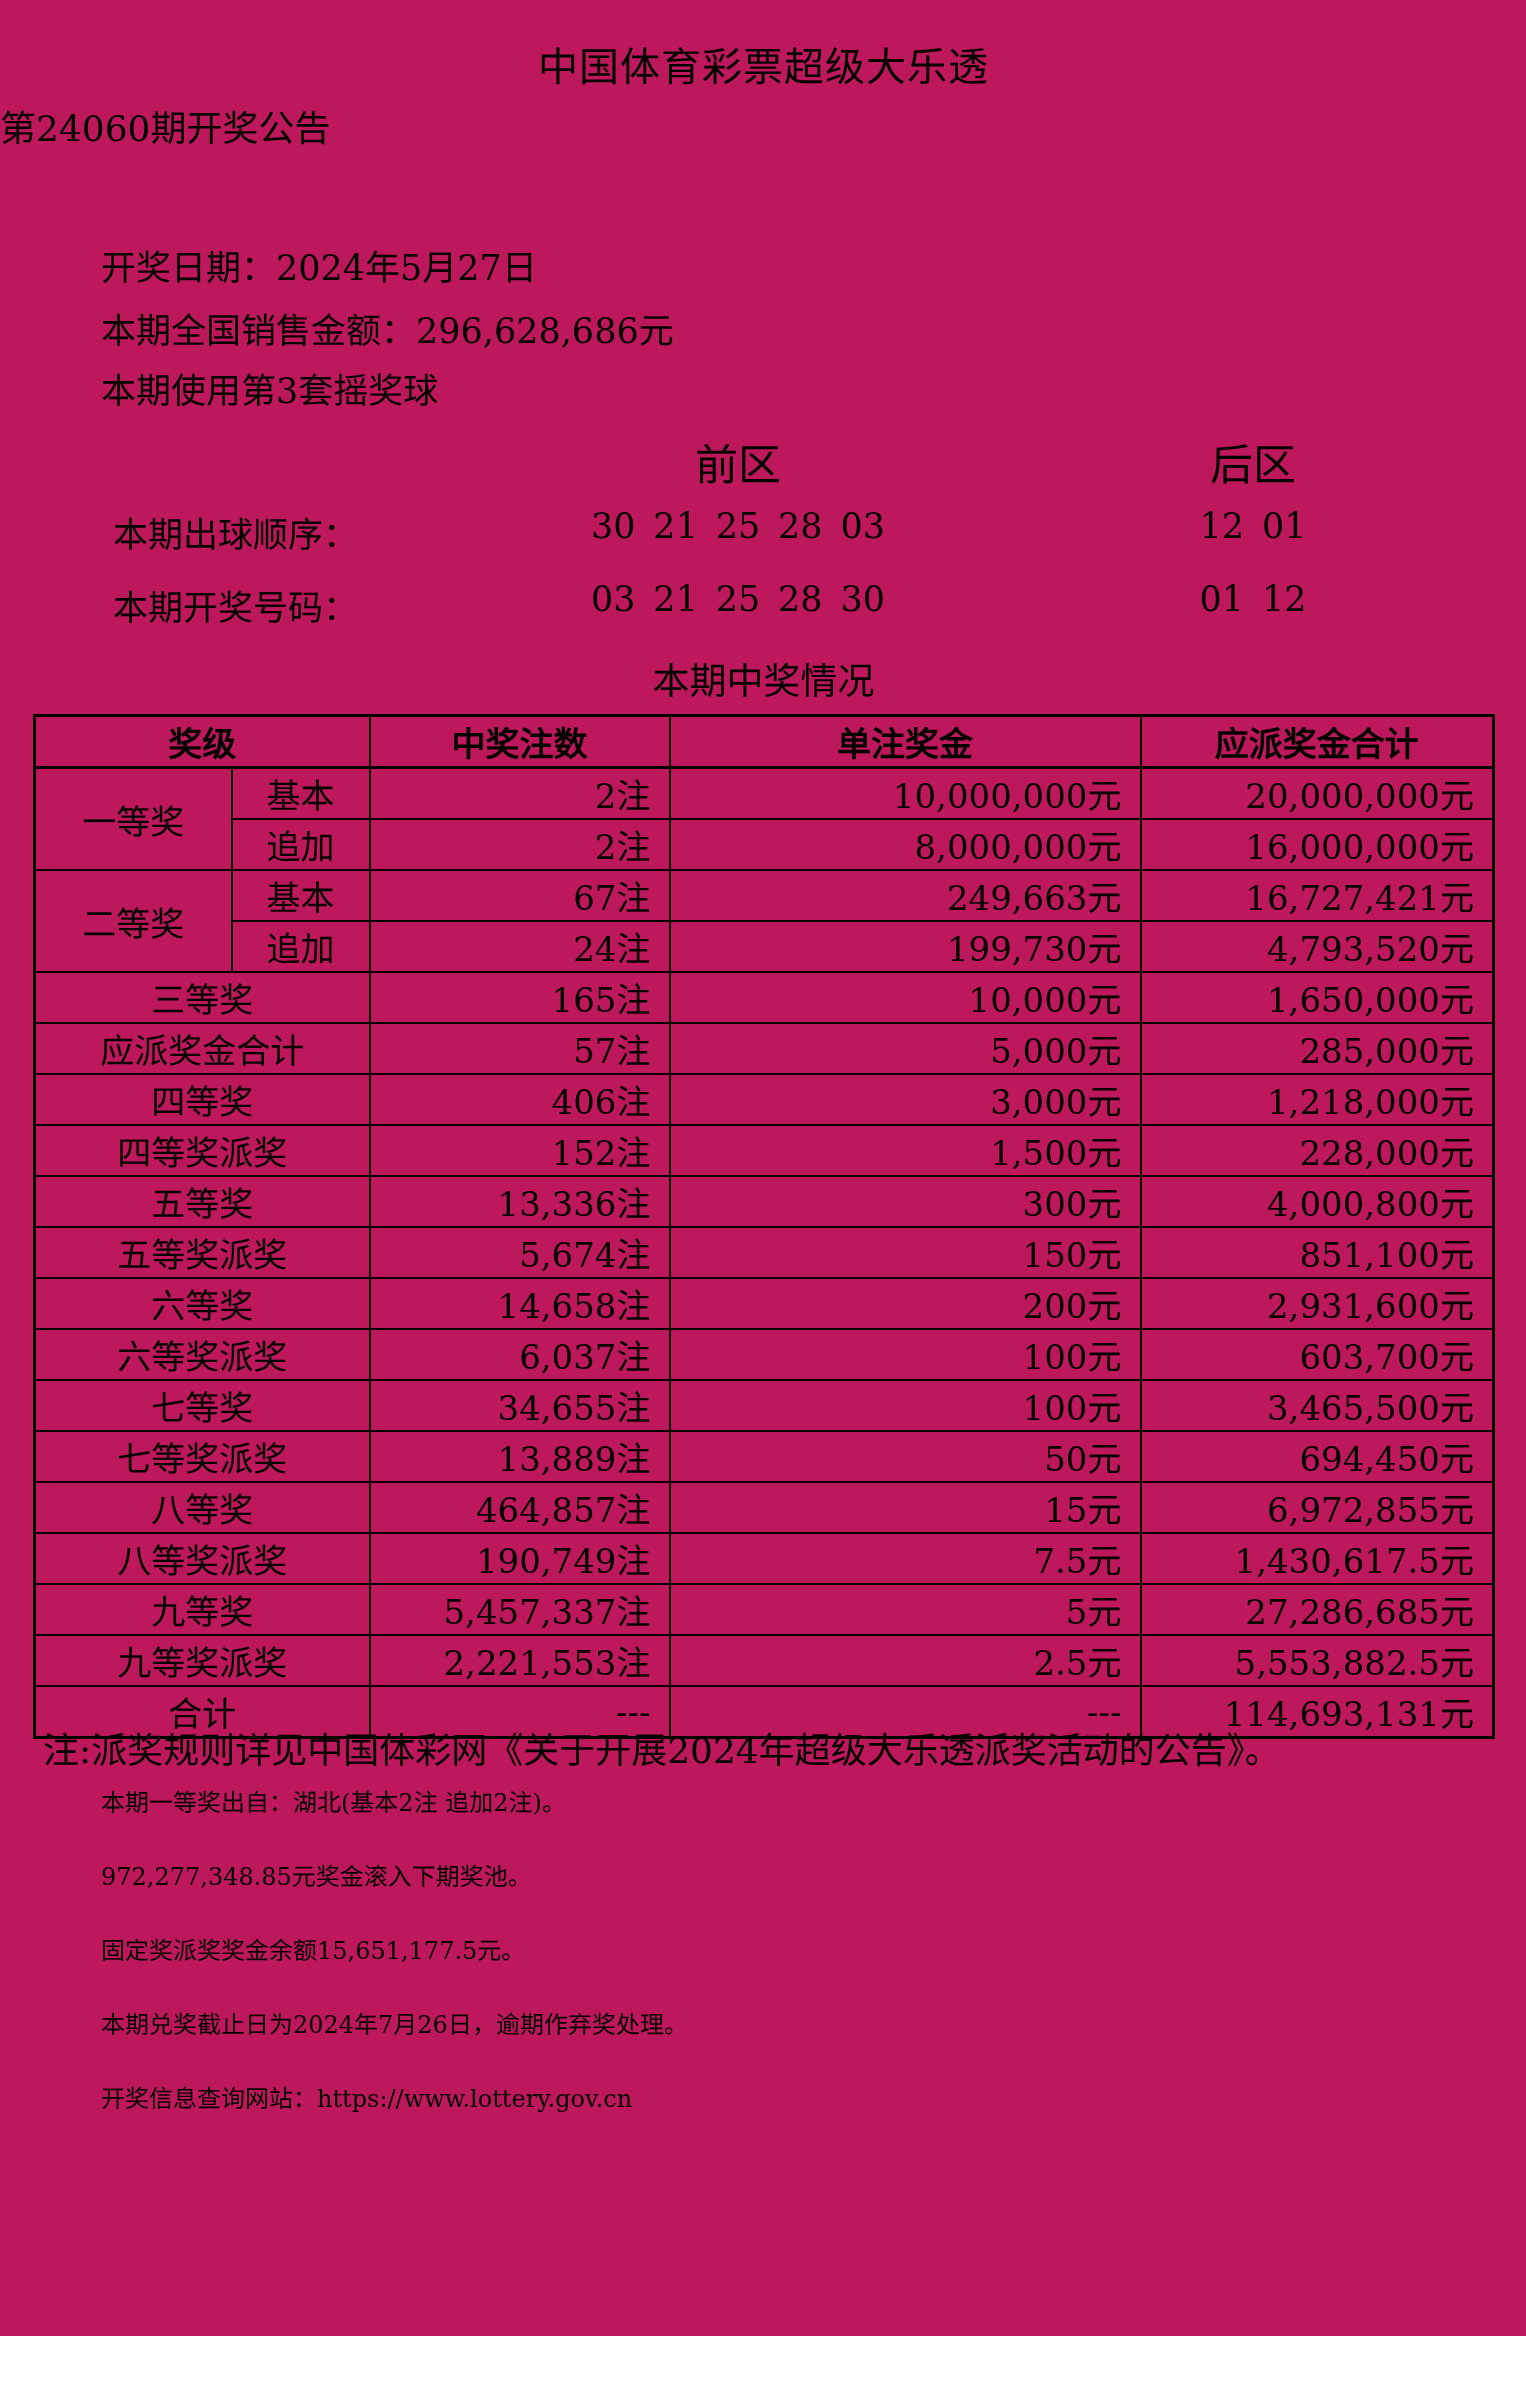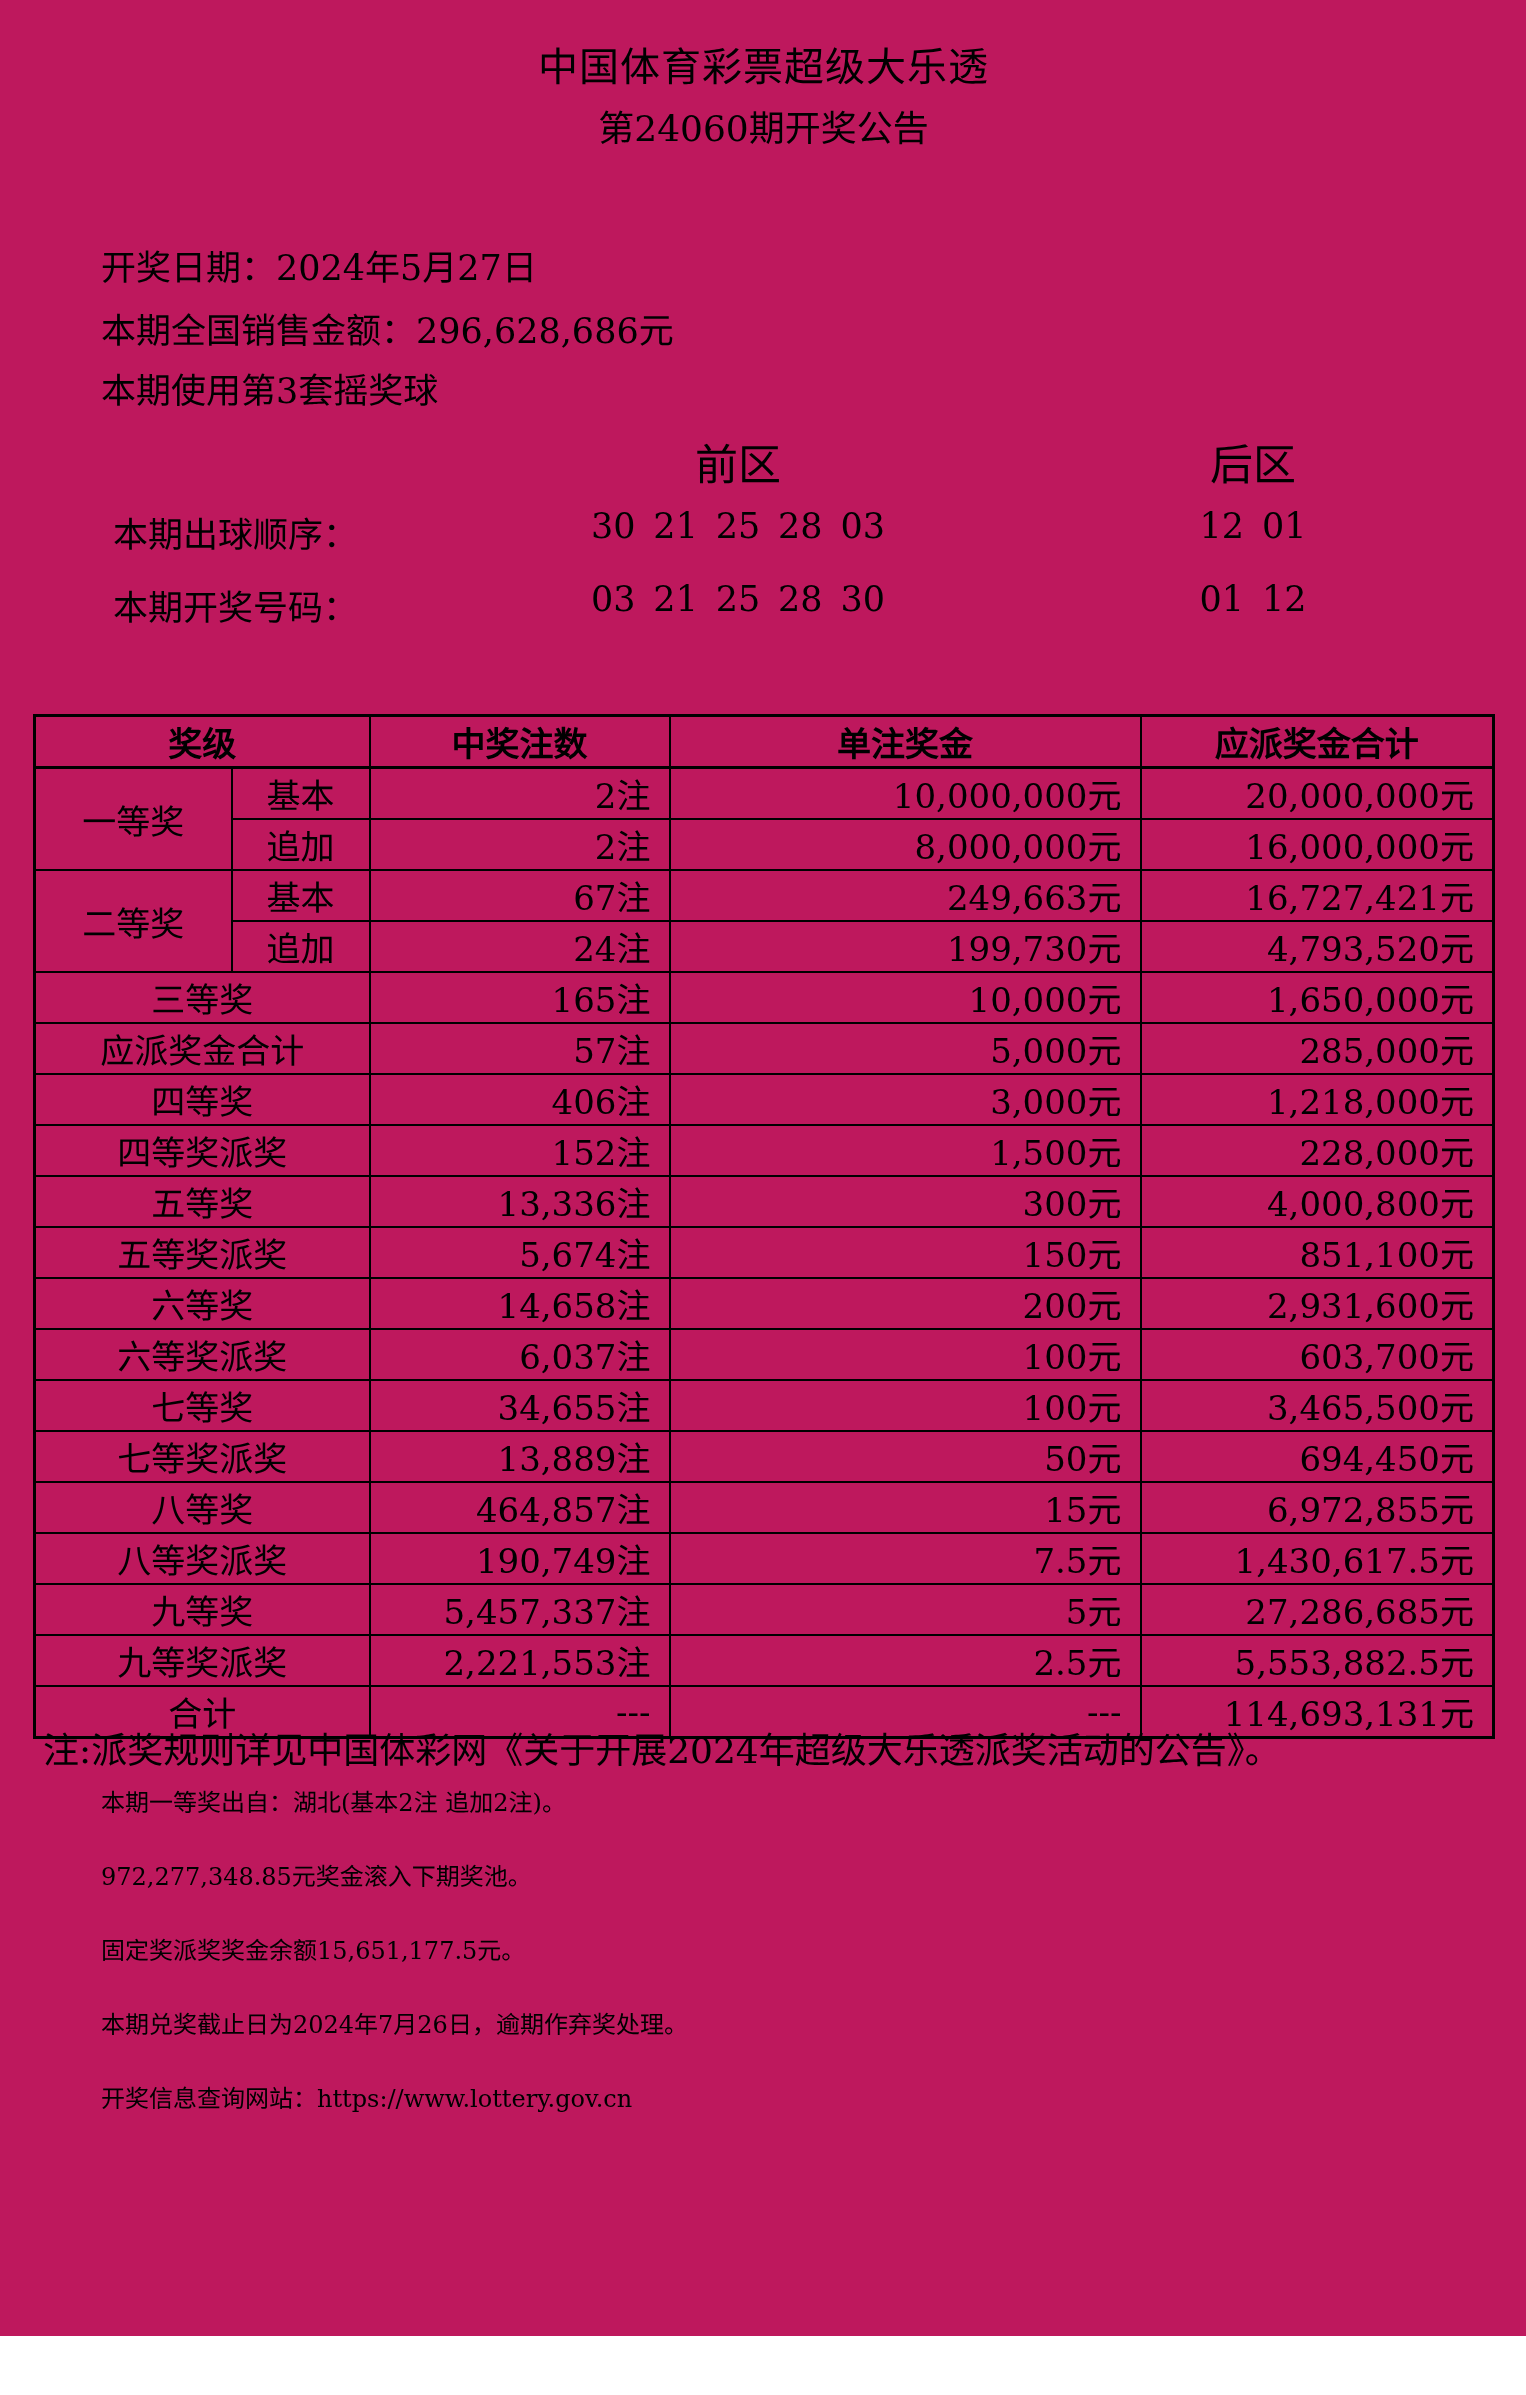--- a/index.html
+++ b/index.html
@@ -16,7 +16,7 @@
   }
   .doc-subtitle{
     position:absolute;top:99px;left:0;right:0;
-    text-align:center;font-size:36px;white-space:pre;
+    text-align:left;font-size:36px;white-space:pre;
   }
   .info-line{position:absolute;left:101px;font-size:35px;white-space:pre;}
   .info-0{top:239px}.info-1{top:302px}.info-2{top:362px}

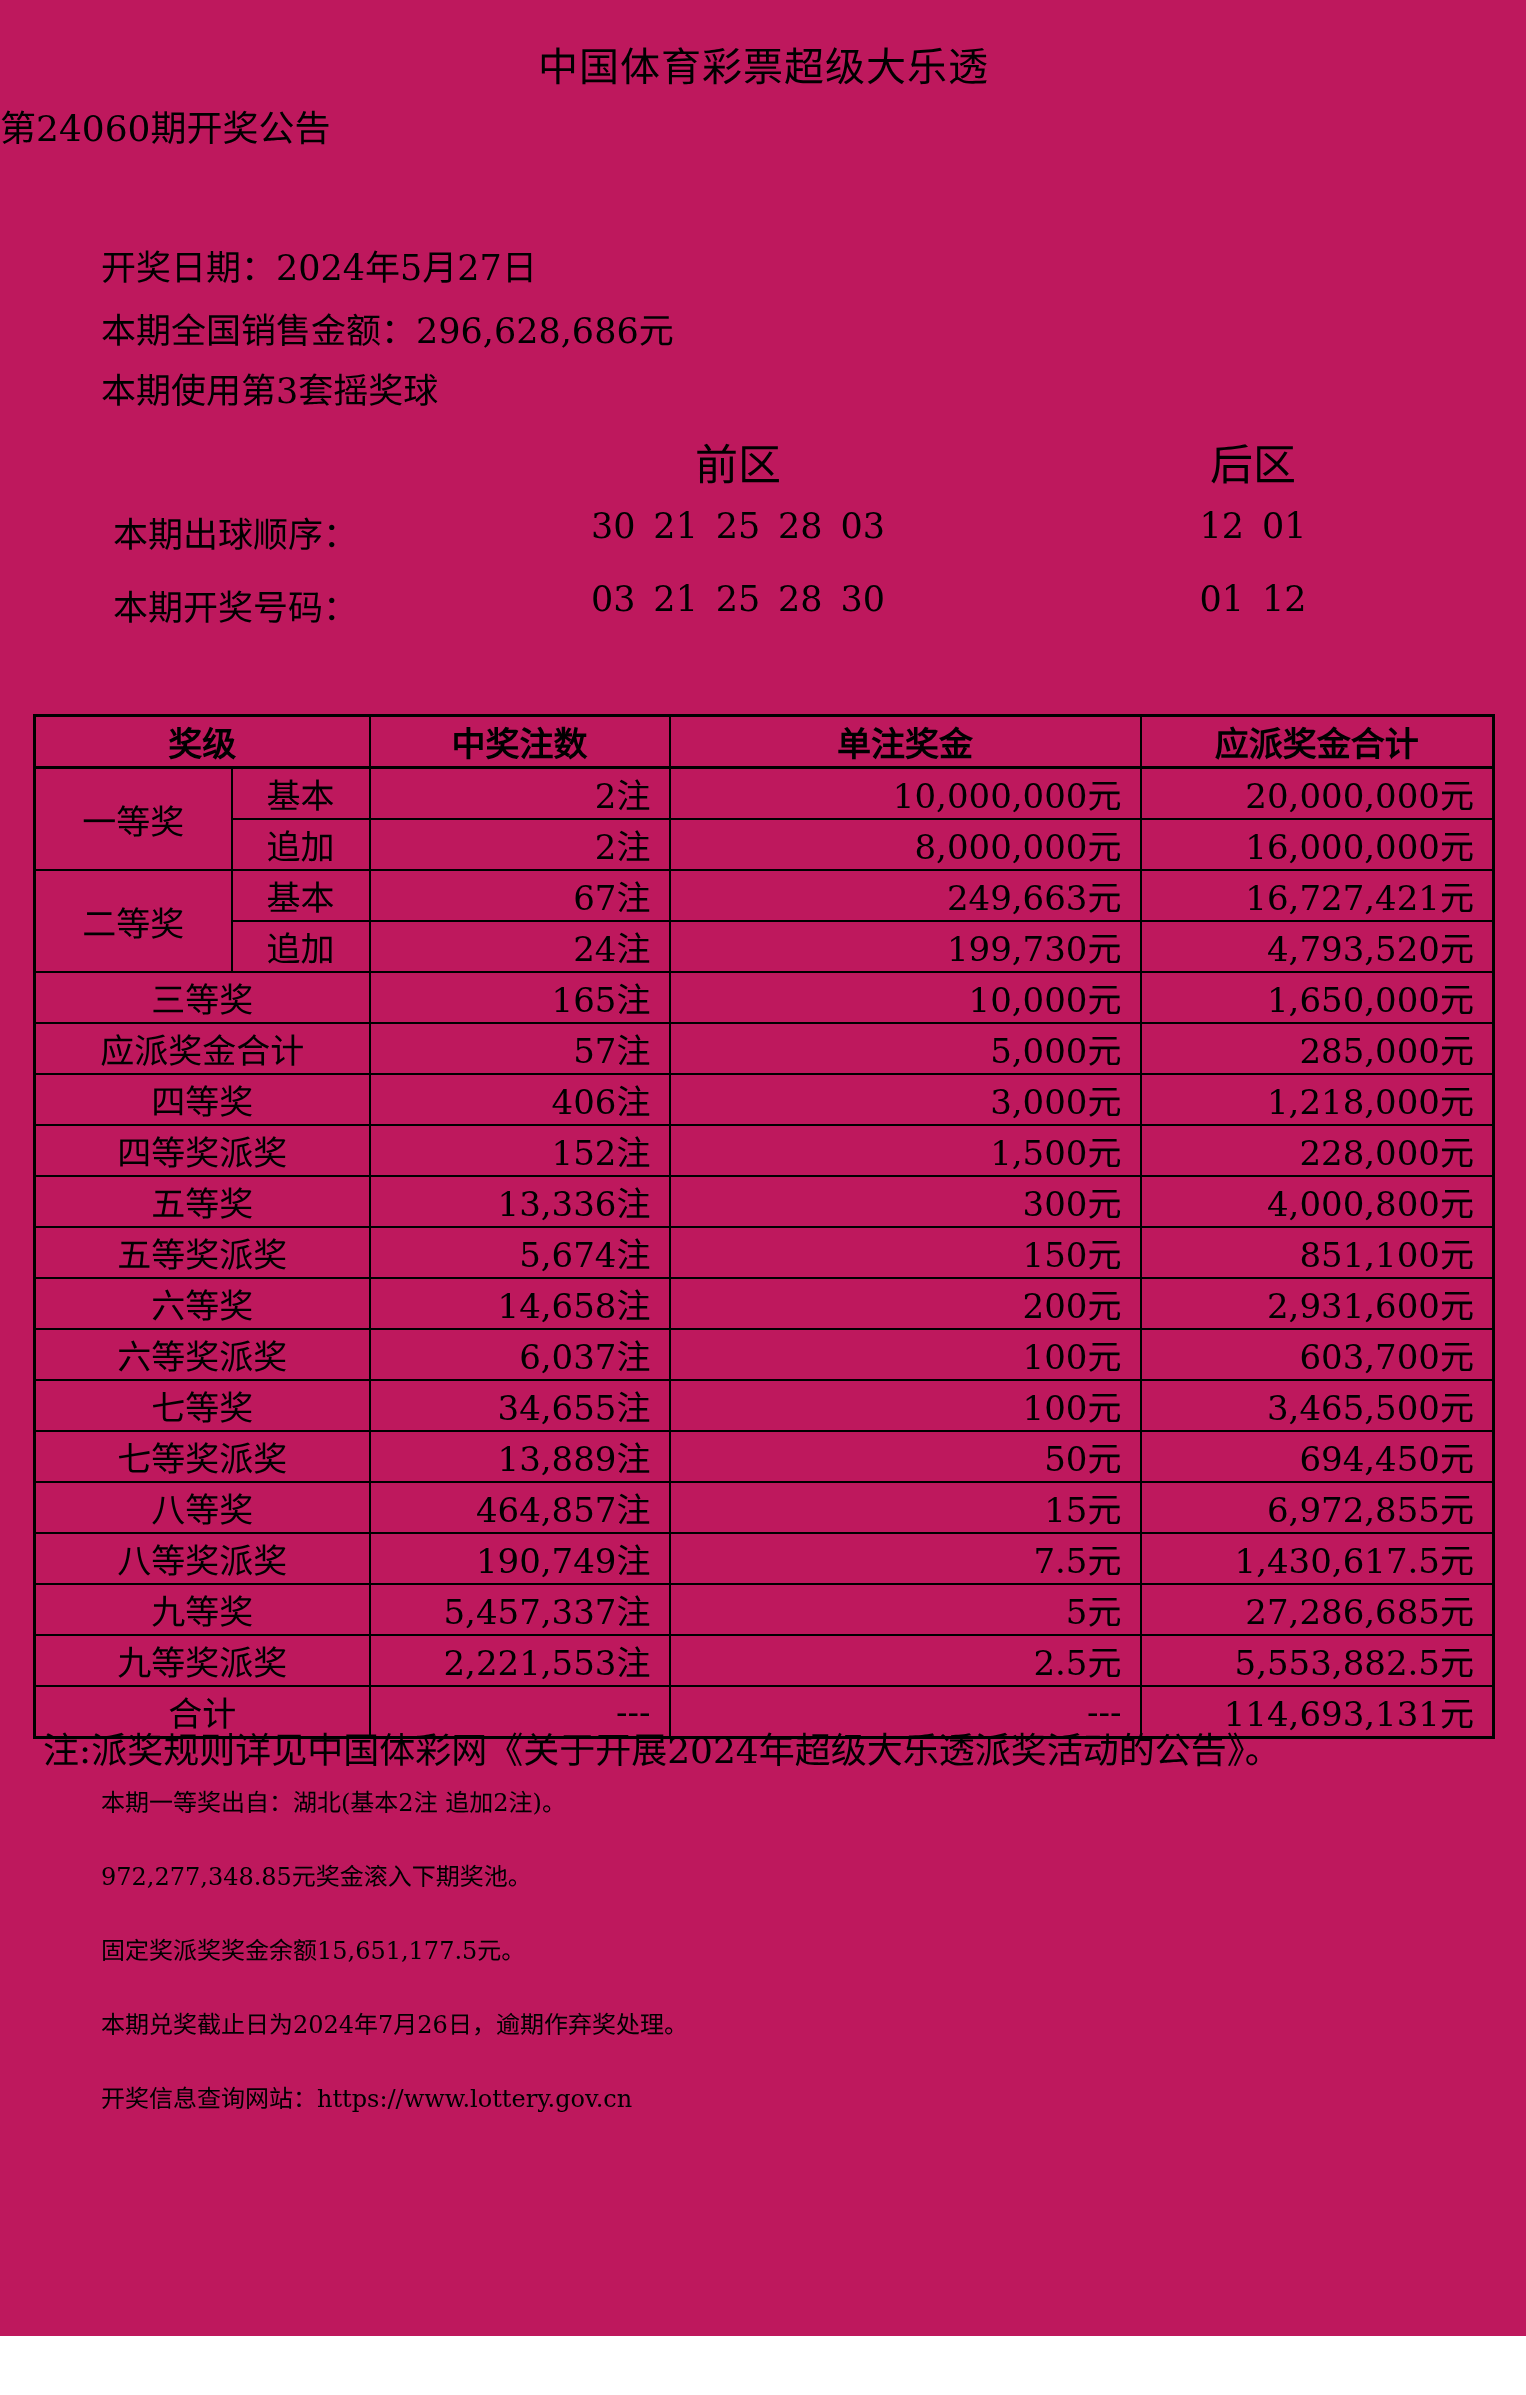--- a/index.html
+++ b/index.html
@@ -85,6 +85,7 @@
   <div class="balls row-win zone-front">03 21 25 28 30</div>
   <div class="balls row-win zone-back">01 12</div>
 
+  <div class="prize-heading">本期中奖情况</div>
 
   <table class="prize-table">
     <colgroup>

